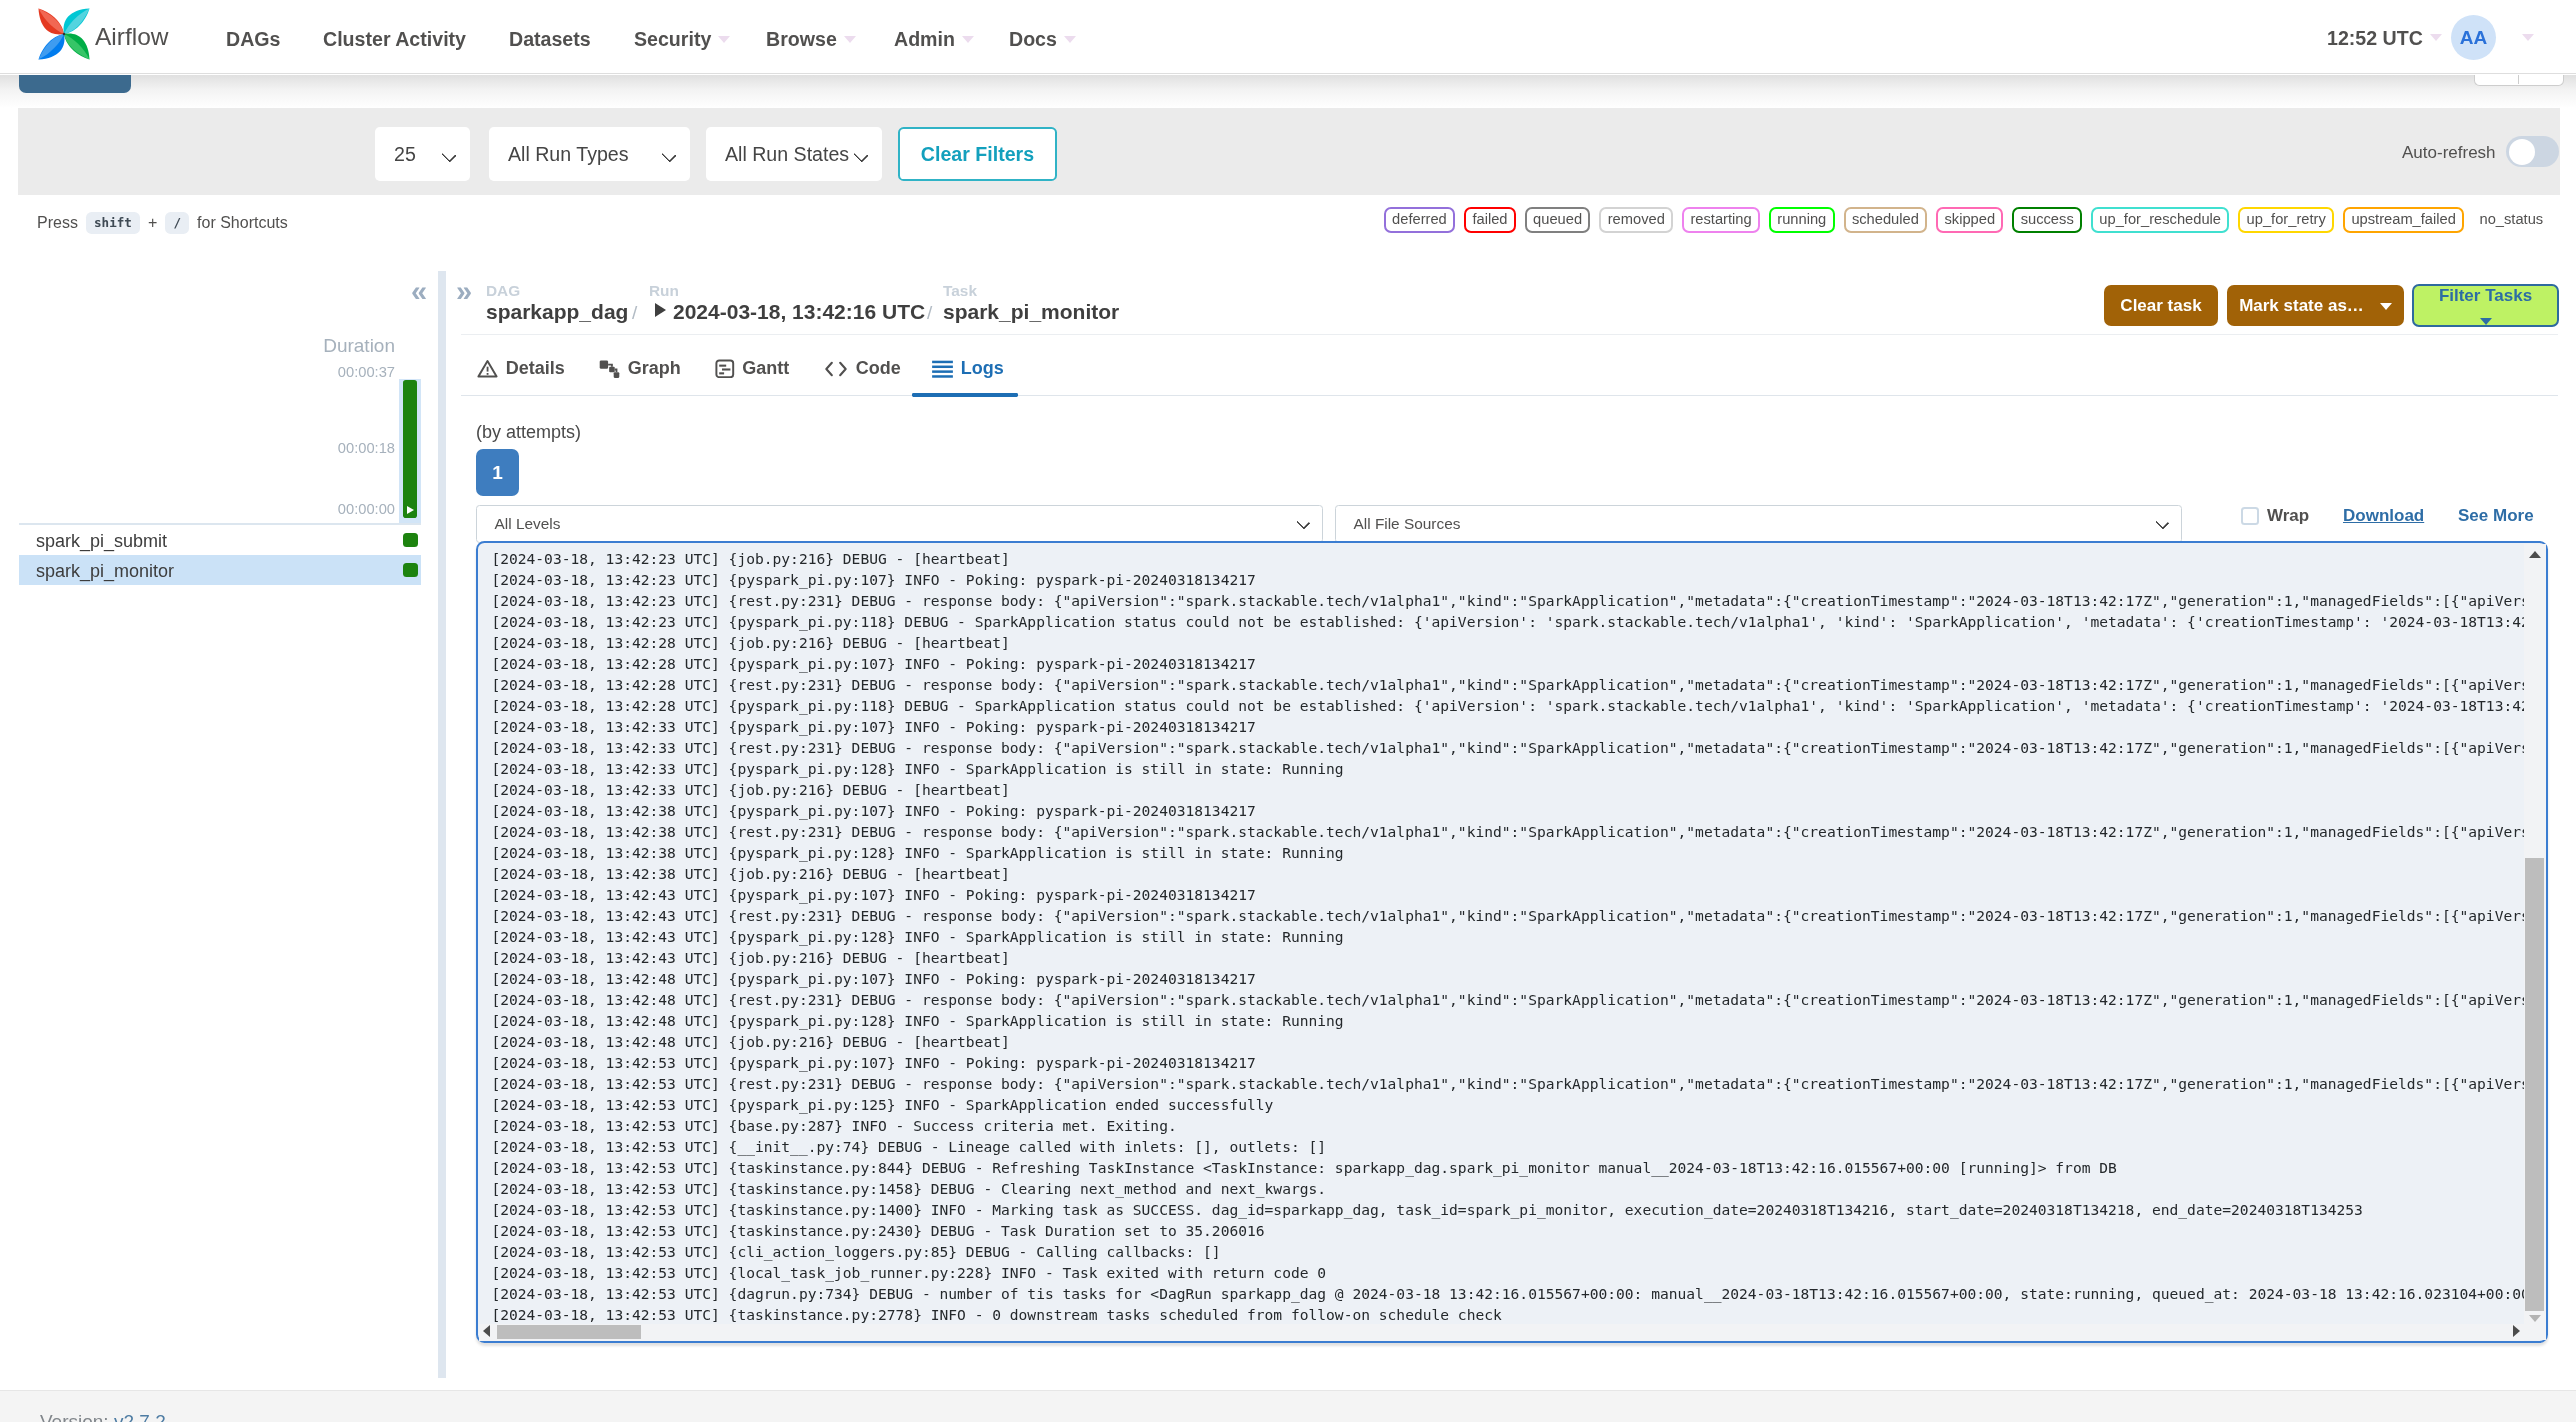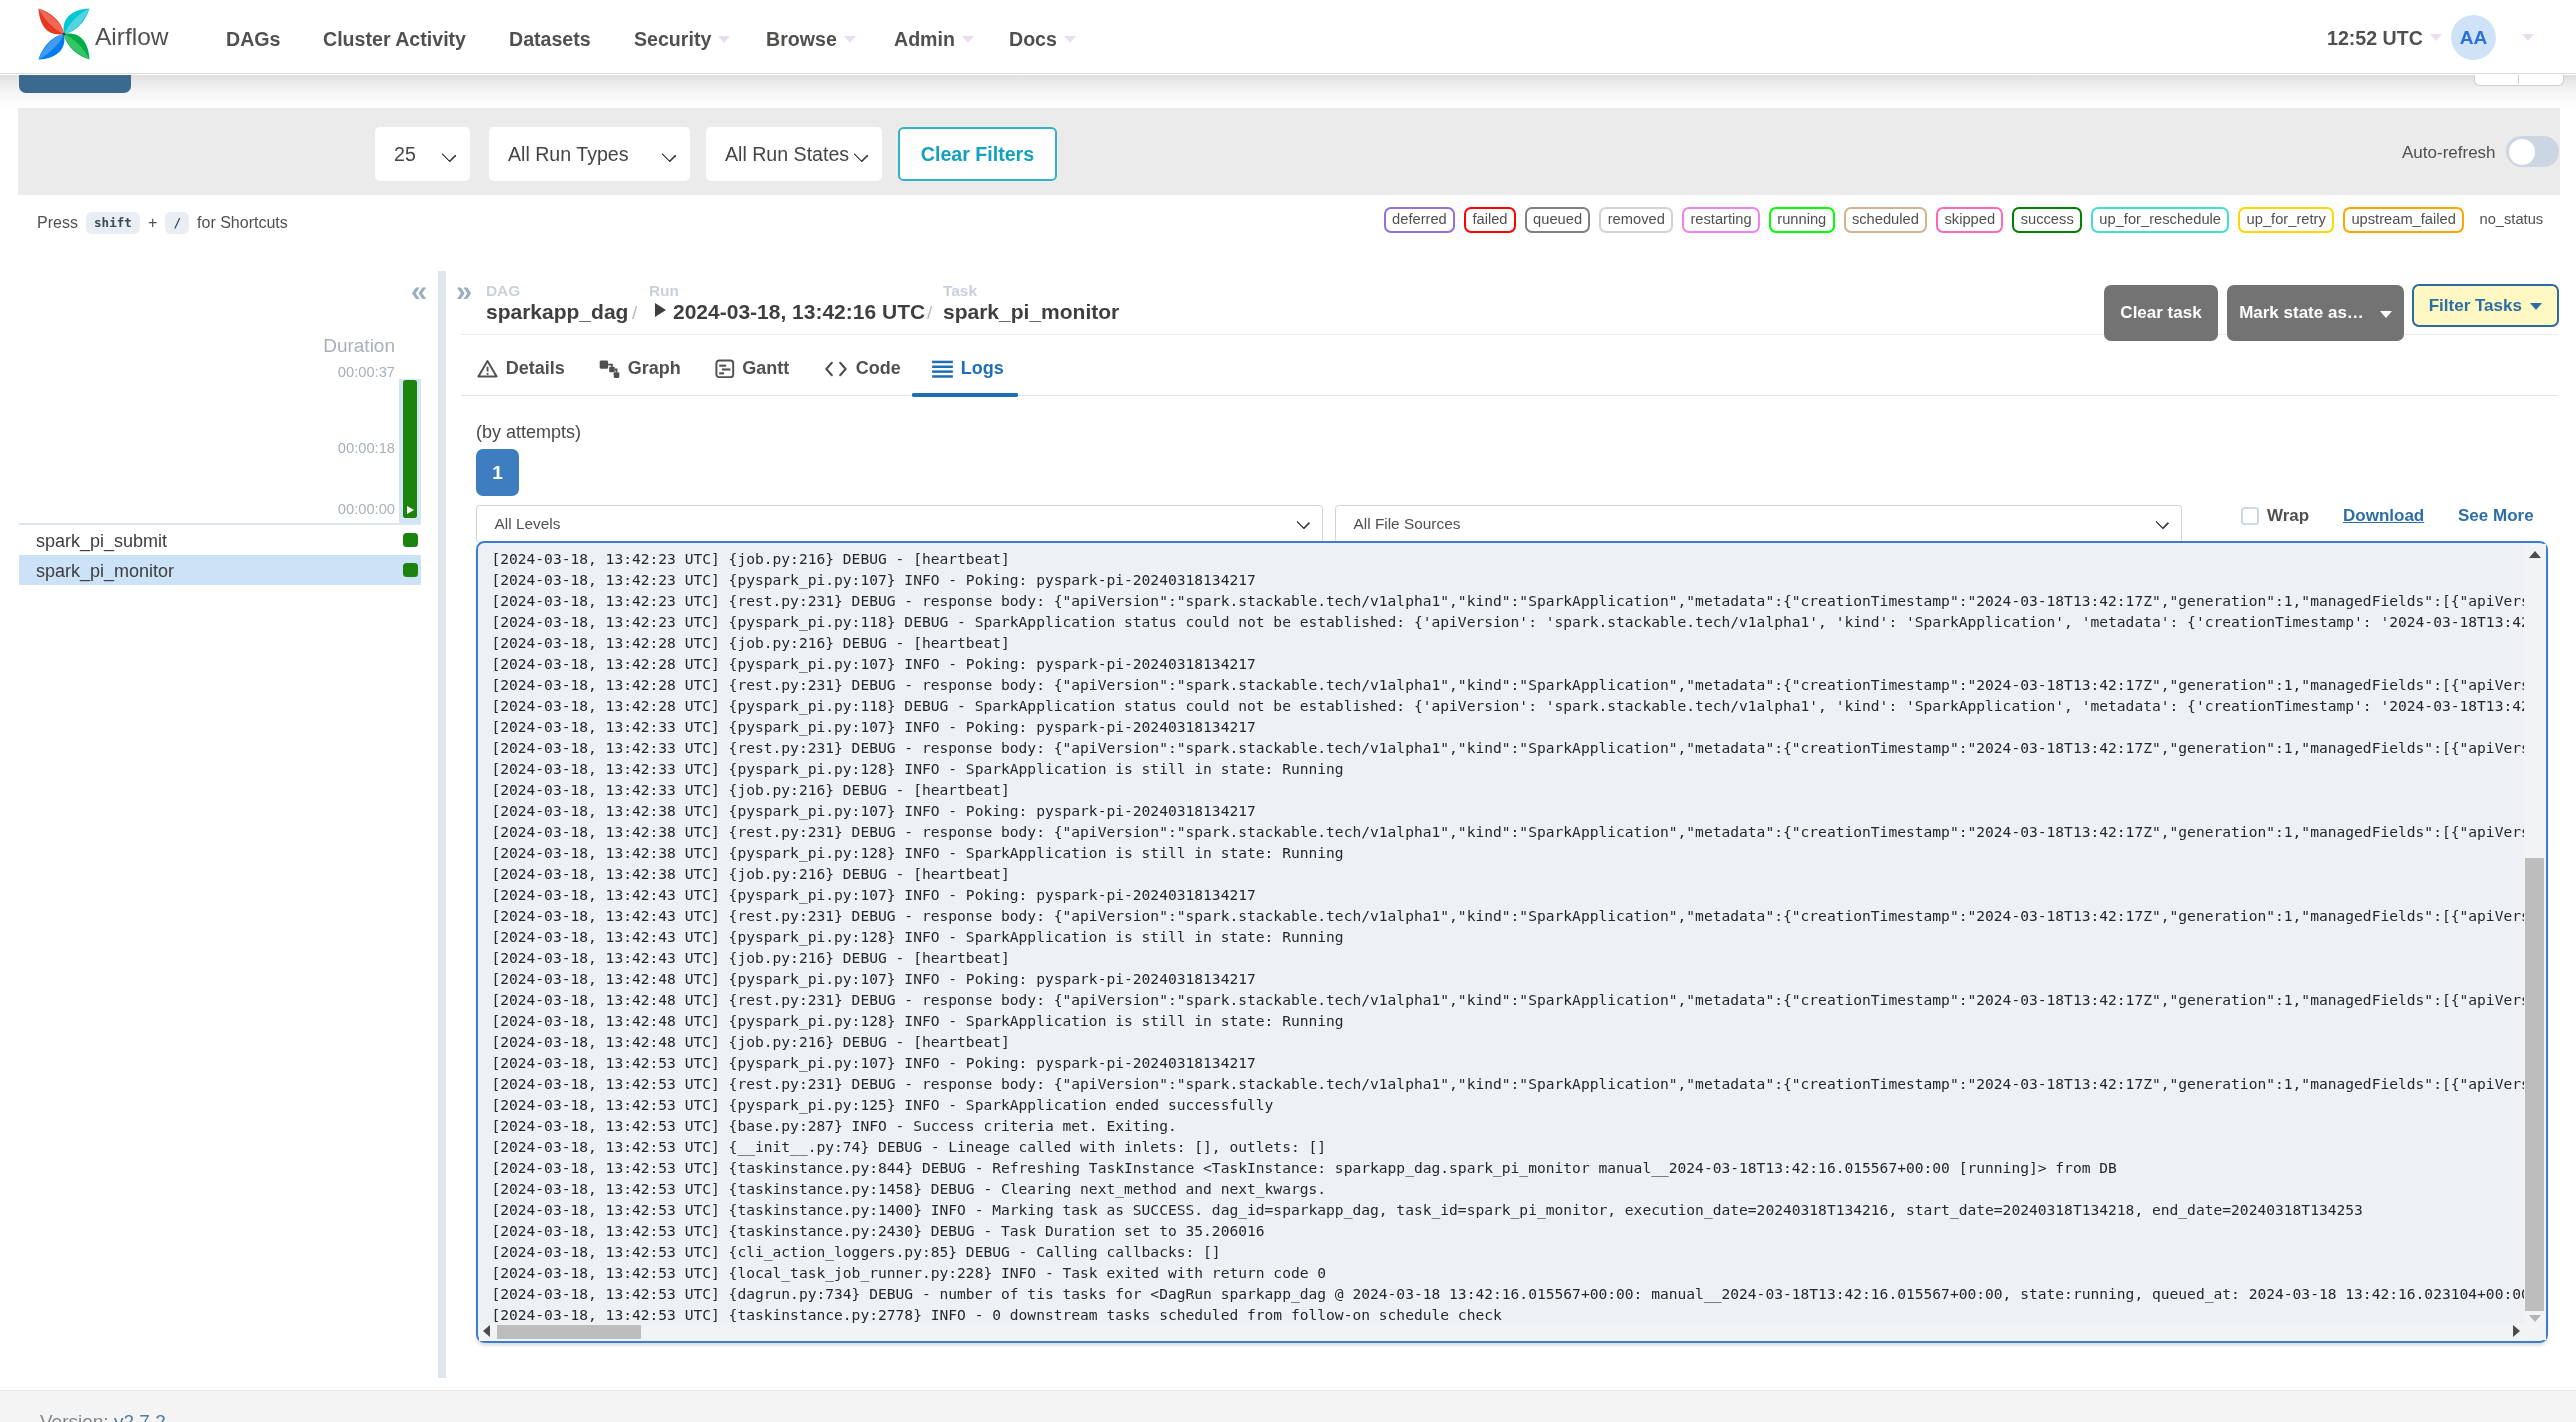--- a/index.html
+++ b/index.html
@@ -65,7 +65,7 @@
   .bc-border { position:absolute; left:461px; top:334px; width:2097px; height:1.4px; background:#ebeef1; }
 
   
-  .btn-blue { position:absolute; top:285px; height:56px; background:#737373; border-radius:7px; color:#fff; font-weight:bold; font-size:17px; display:flex; align-items:center; justify-content:center; gap:8.4px; }
+  .btn-blue { position:absolute; top:285px; height:41px; background:#a16207; border-radius:7px; color:#fff; font-weight:bold; font-size:17px; display:flex; align-items:center; justify-content:center; gap:8.4px; }
   .caret-white { display:inline-block; width:0; height:0; border-left:6.3px solid transparent; border-right:6.3px solid transparent; border-top:7px solid #ffffff; margin-top:2.8px; }
   .btn-outline { position:absolute; top:284px; height:43px; background:#fef9c3; border:2.1px solid #2e6a9e; border-radius:7px; color:#2d6da4; font-weight:bold; font-size:17px; display:flex; align-items:center; justify-content:center; gap:8.4px; }
   .caret-blue { display:inline-block; width:0; height:0; border-left:6.3px solid transparent; border-right:6.3px solid transparent; border-top:7px solid #2d6da4; margin-top:2.8px; }

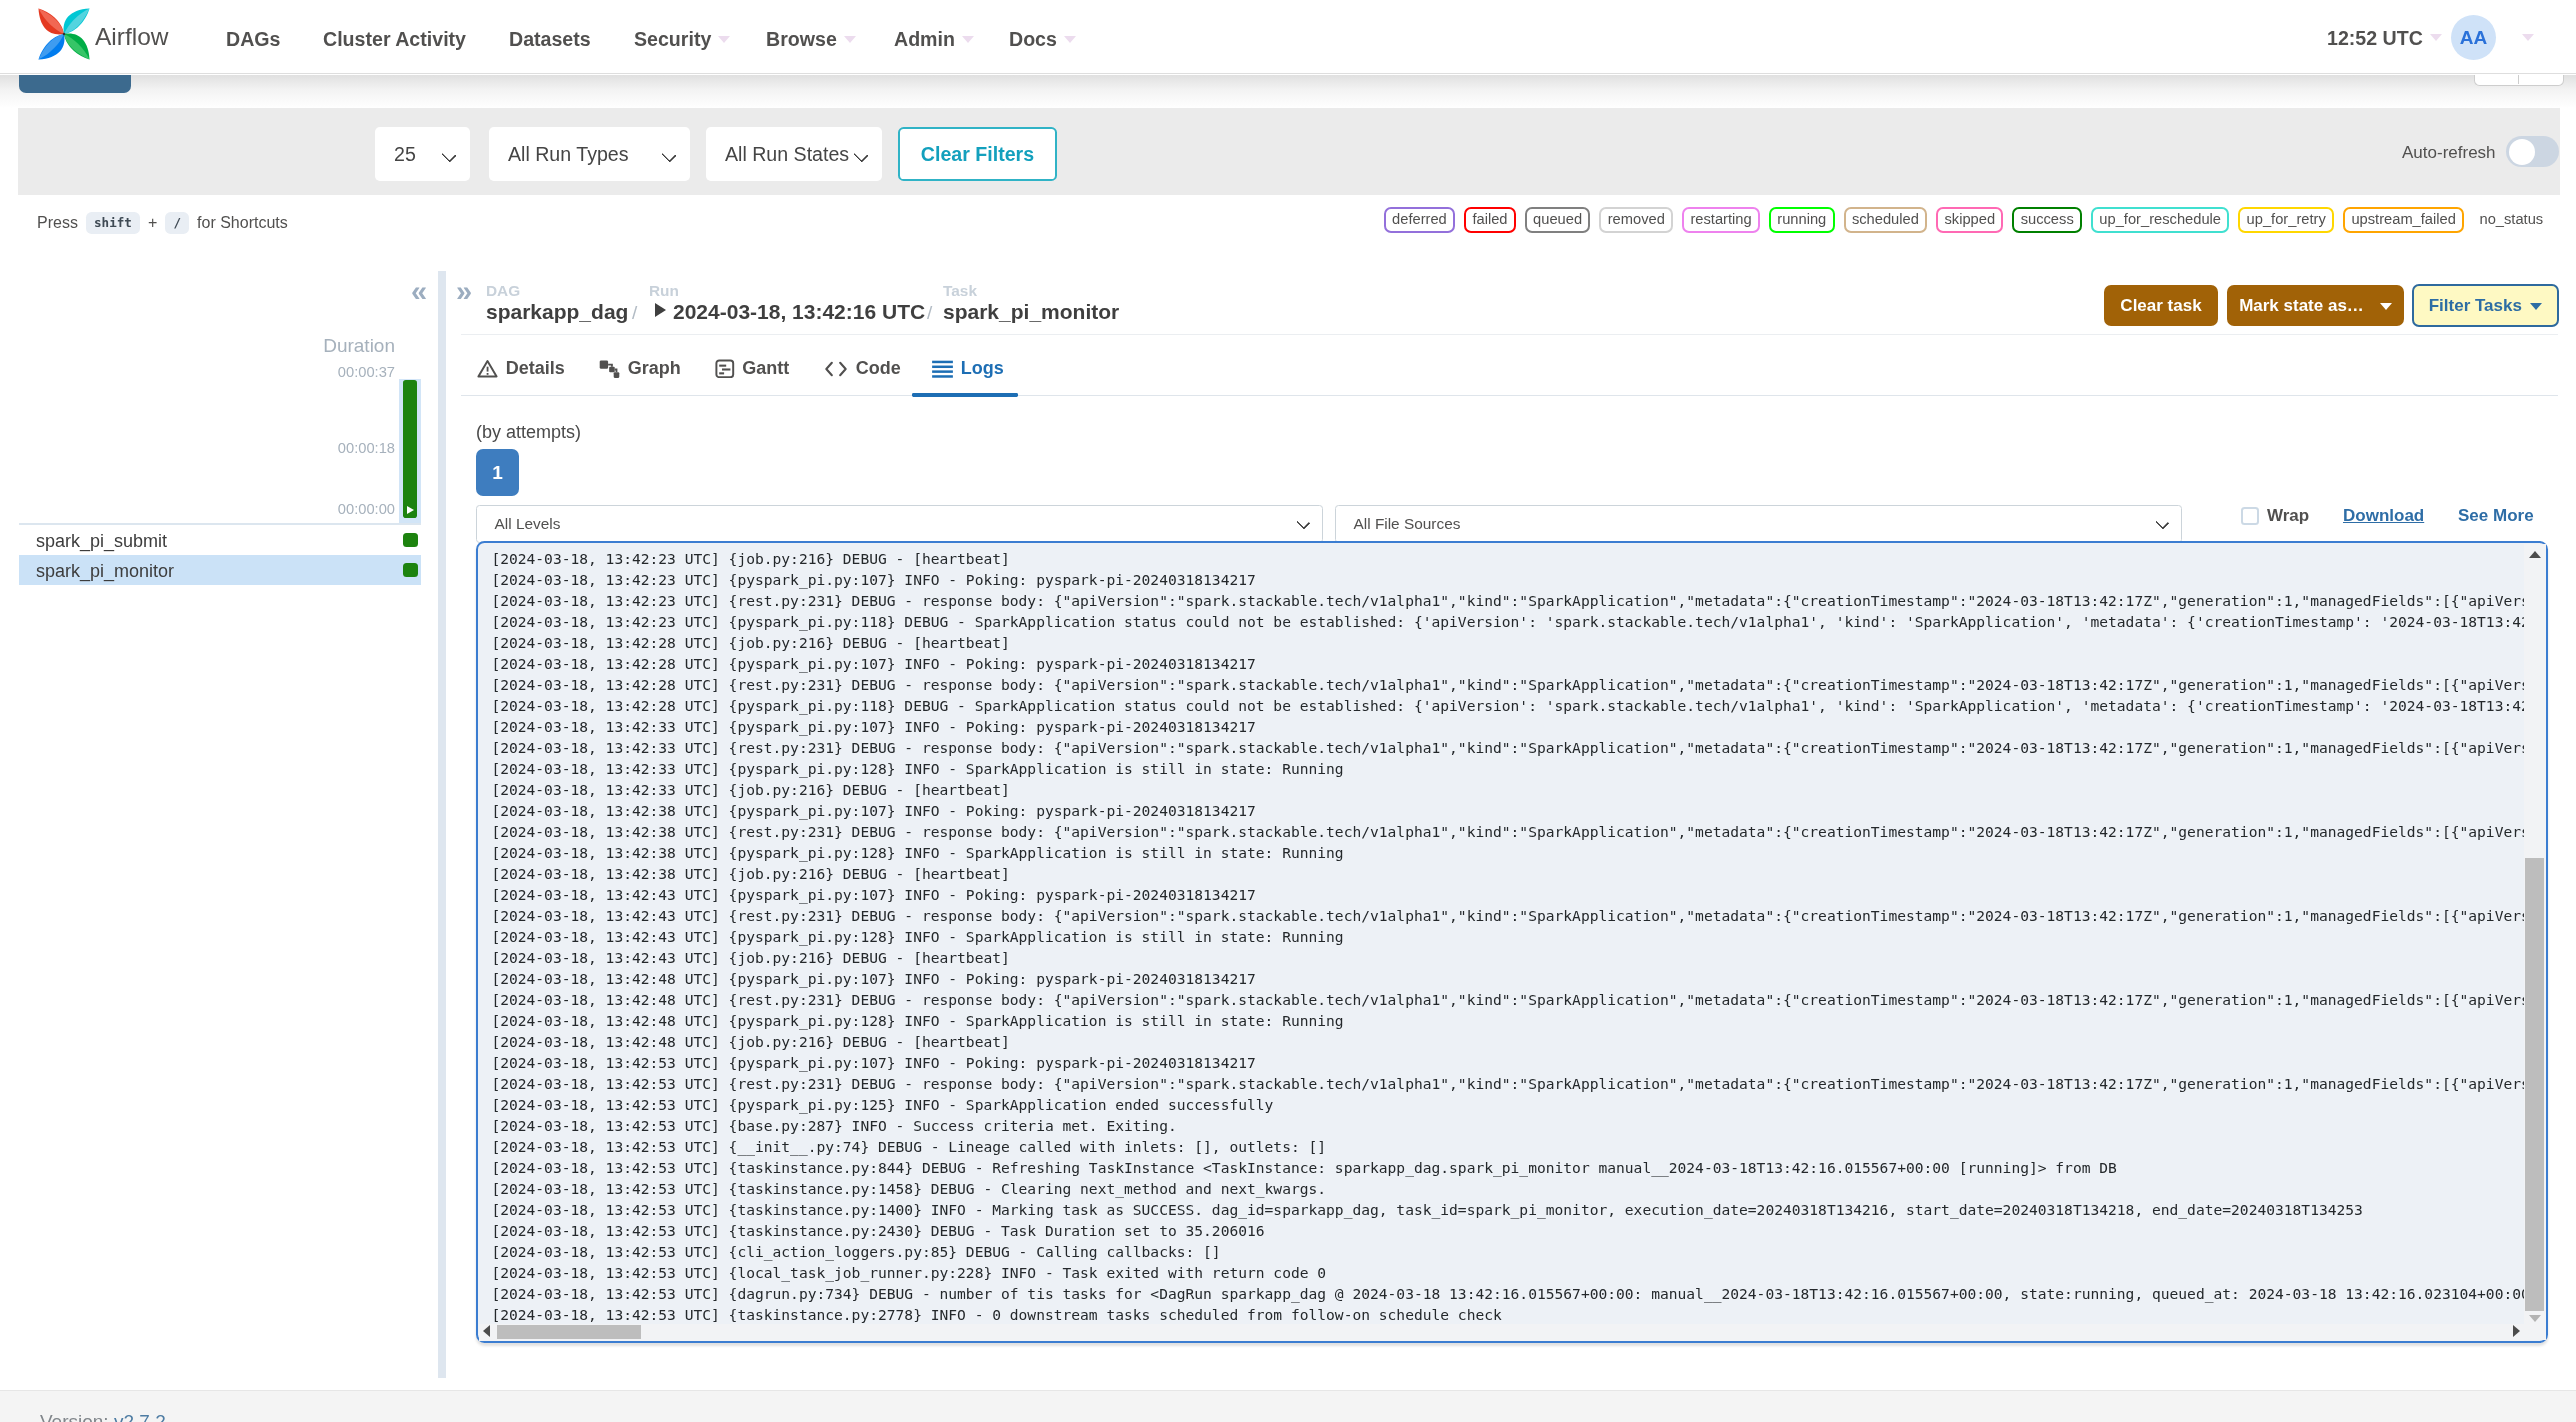--- a/index.html
+++ b/index.html
@@ -67,7 +67,7 @@
   
   .btn-blue { position:absolute; top:285px; height:41px; background:#a16207; border-radius:7px; color:#fff; font-weight:bold; font-size:17px; display:flex; align-items:center; justify-content:center; gap:8.4px; }
   .caret-white { display:inline-block; width:0; height:0; border-left:6.3px solid transparent; border-right:6.3px solid transparent; border-top:7px solid #ffffff; margin-top:2.8px; }
-  .btn-outline { position:absolute; top:284px; height:43px; background:#fef9c3; border:2.1px solid #2e6a9e; border-radius:7px; color:#2d6da4; font-weight:bold; font-size:17px; display:flex; align-items:center; justify-content:center; gap:8.4px; }
+  .btn-outline { position:absolute; top:284px; height:43px; background:#bef264; border:2.1px solid #2e6a9e; border-radius:7px; color:#2d6da4; font-weight:bold; font-size:17px; display:flex; align-items:center; justify-content:center; gap:8.4px;flex-direction:column; }
   .caret-blue { display:inline-block; width:0; height:0; border-left:6.3px solid transparent; border-right:6.3px solid transparent; border-top:7px solid #2d6da4; margin-top:2.8px; }
 
   

